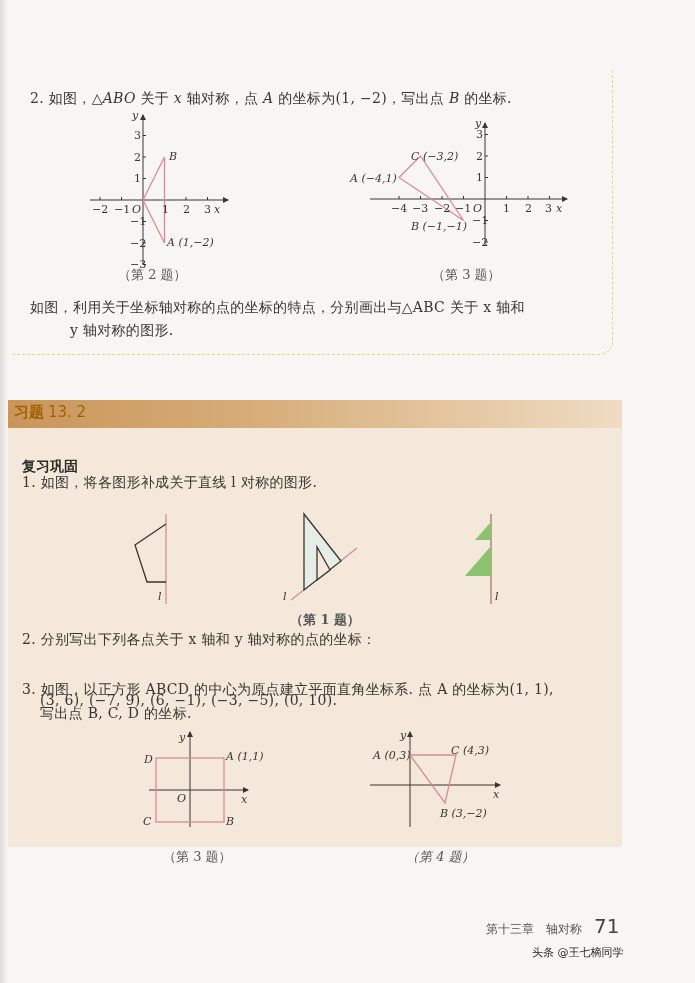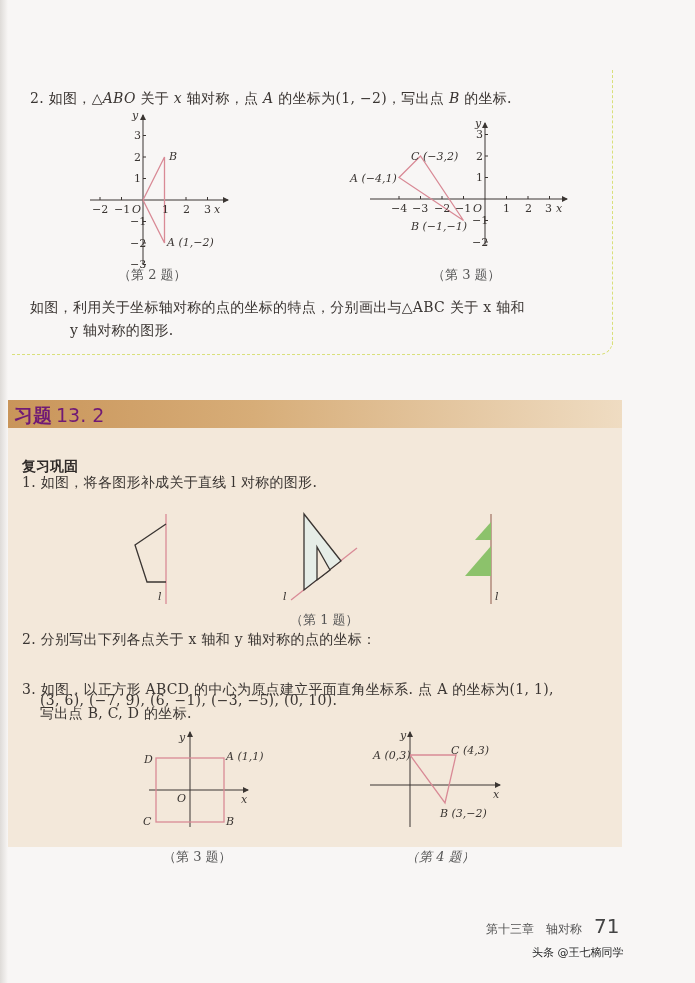--- a/index.html
+++ b/index.html
@@ -28,7 +28,7 @@
   .ex-header { position:absolute; left:8px; top:400px; width:614px; height:28px;
     background:linear-gradient(90deg,#c9955a 0%,#d7ad78 40%,#efdcc2 100%); }
   .ex-header-label { position:absolute; left:14px; top:403px; font-family:"DejaVu Sans",sans-serif;
-    font-size:19px; color:#701a75; font-weight:bold; }
+    font-size:15px; color:#a16207; font-weight:bold; }
   .ex-header-num { font-weight:normal; margin-left:4px; }
   .sub-head { position:absolute; left:22px; top:458px; font-family:"DejaVu Sans",sans-serif;
     font-weight:bold; font-size:14px; color:#2f2a28; }

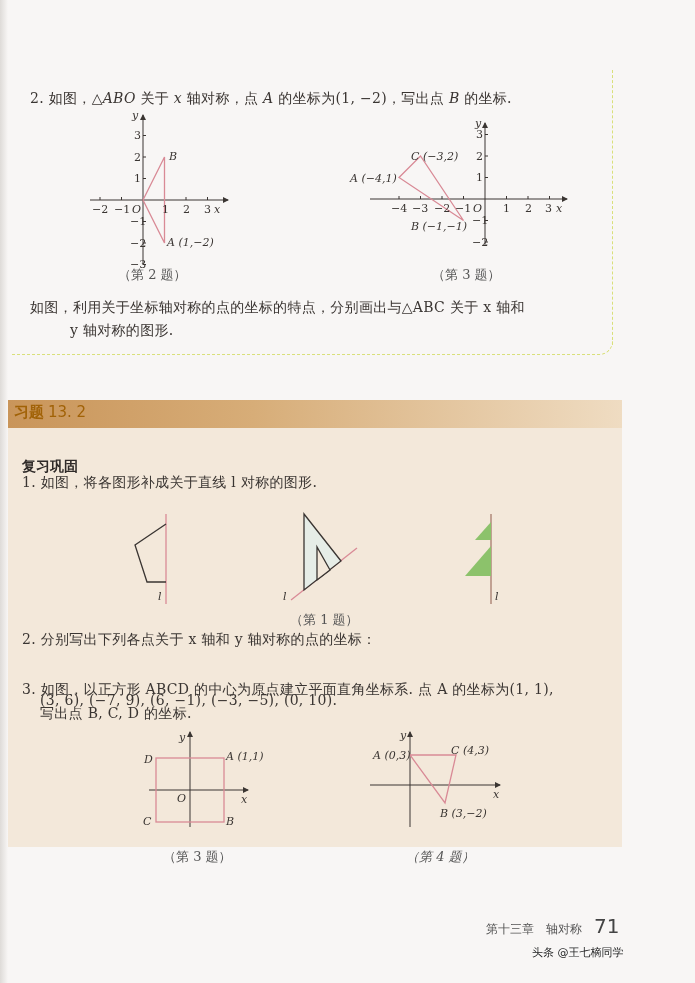--- a/index.html
+++ b/index.html
@@ -168,7 +168,7 @@
   <polygon points="366,34 366,64 340,64" fill="#8cc26b"></polygon>
   <text x="370" y="88" font-size="11" font-style="italic" fill="#3a3532">l</text>
 </svg>
-<div class="abs caption" style="left:290px;top:611px;">（第 1 题）</div>
+<div class="abs caption" style="left:290px;top:611px;font-weight:bold;">（第 1 题）</div>
 
 <div class="abs q-text" style="left:22px;top:629px;">2. 分别写出下列各点关于 x 轴和 y 轴对称的点的坐标：</div>
 <div class="abs q-text" style="left:40px;top:654px;margin-top:36px;">(3, 6), (−7, 9), (6, −1), (−3, −5), (0, 10).</div>

